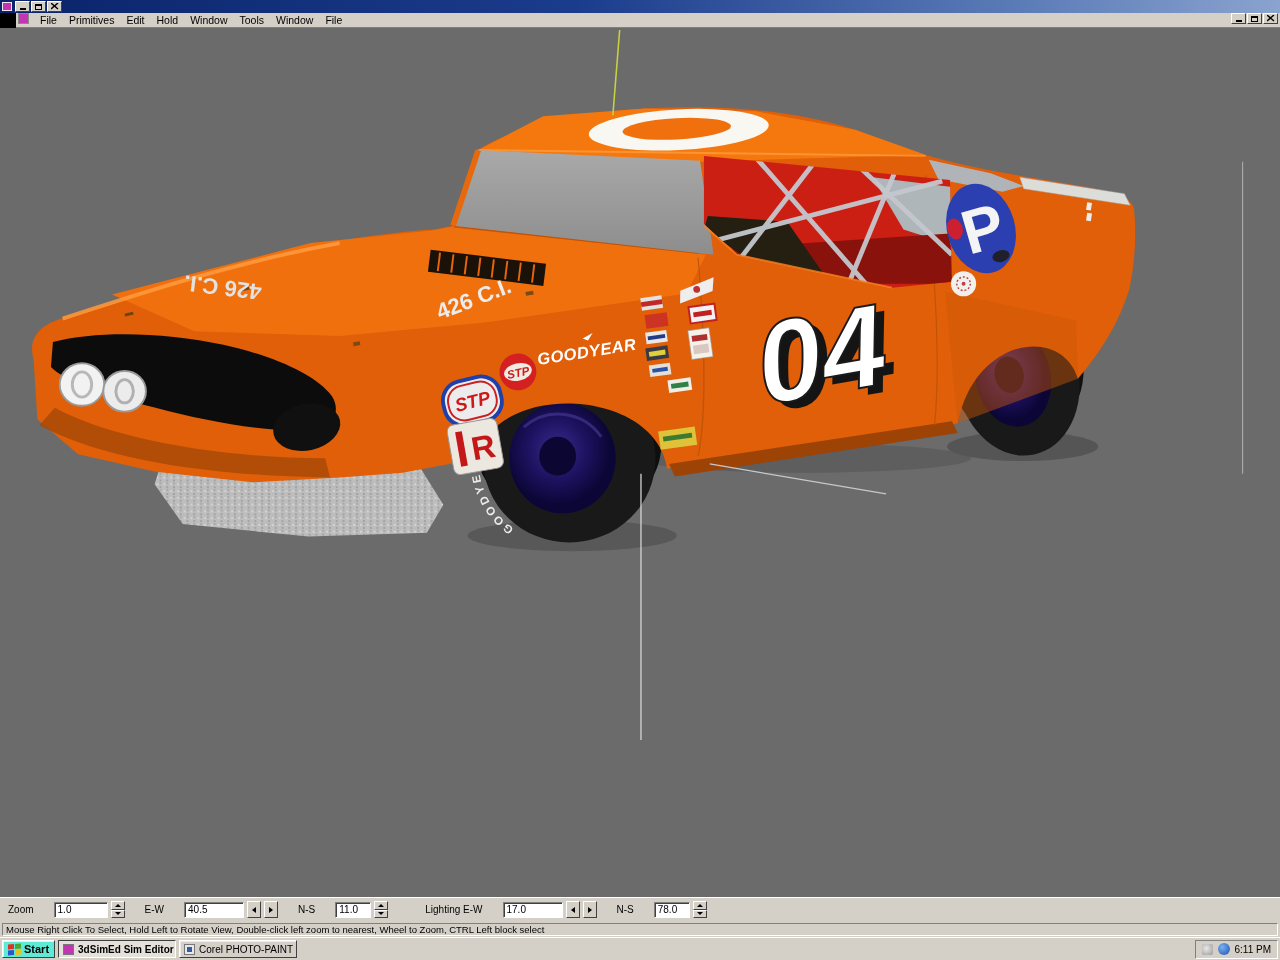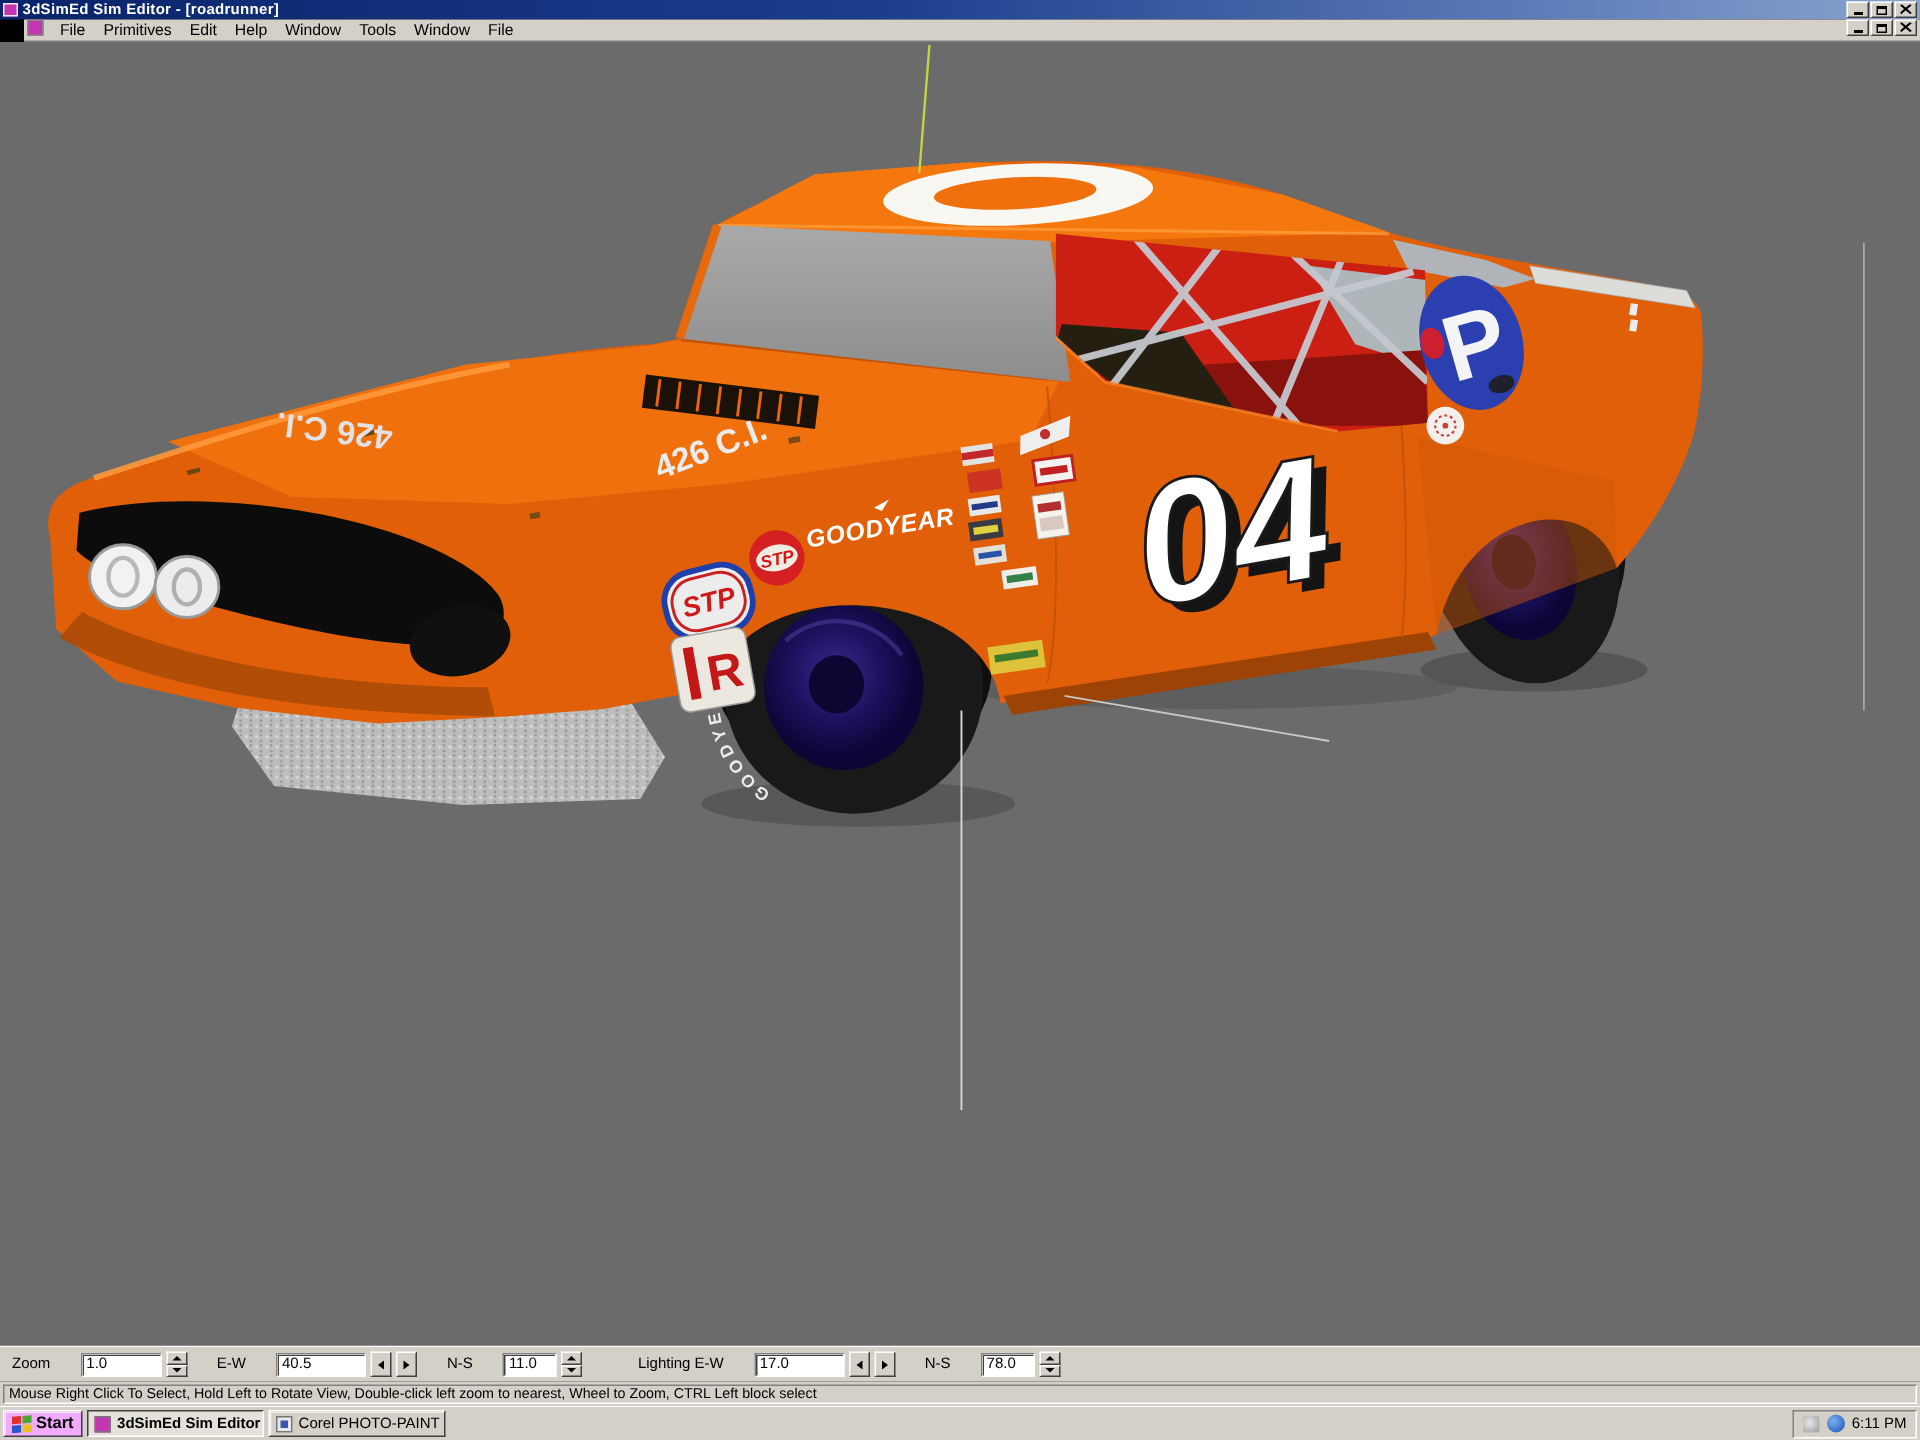--- a/index.html
+++ b/index.html
@@ -78,7 +78,6 @@
 
   <div class="titlebar">
     <span class="ticon"></span>
-    <span class="title-text">3dSimEd Sim Editor - [roadrunner]</span>
     <span class="winbtns">
       <span class="wbtn">
           <span class="glyph-min"></span>

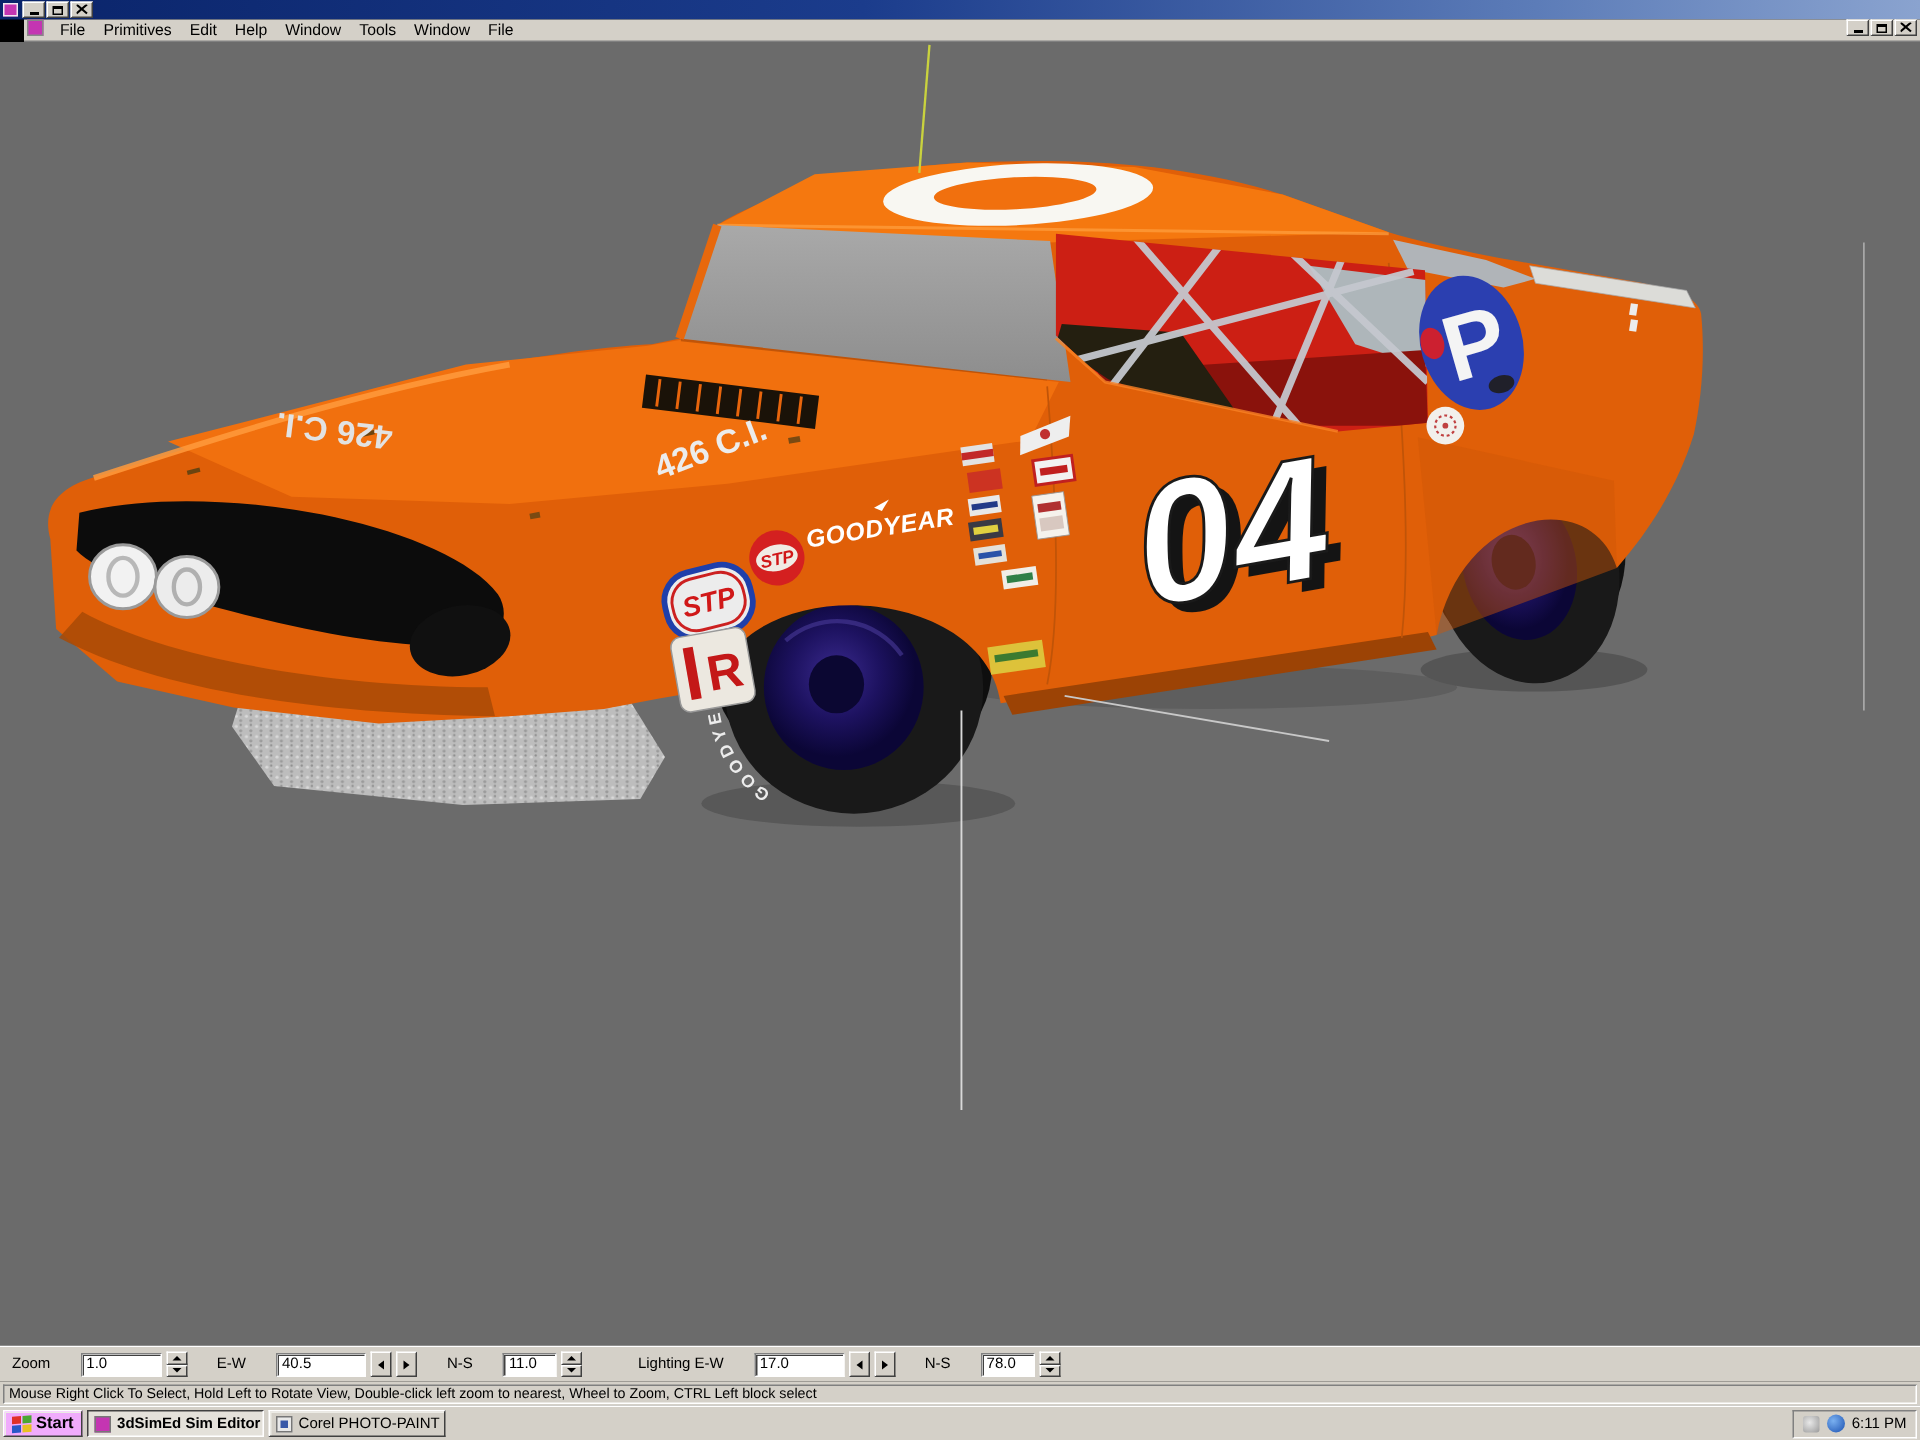--- a/index.html
+++ b/index.html
@@ -98,7 +98,7 @@
     <span class="menu-item">File</span>
     <span class="menu-item">Primitives</span>
     <span class="menu-item">Edit</span>
-    <span class="menu-item">Help</span>
+    <span class="menu-item">Hold</span>
     <span class="menu-item">Window</span>
     <span class="menu-item">Tools</span>
     <span class="menu-item">Window</span>

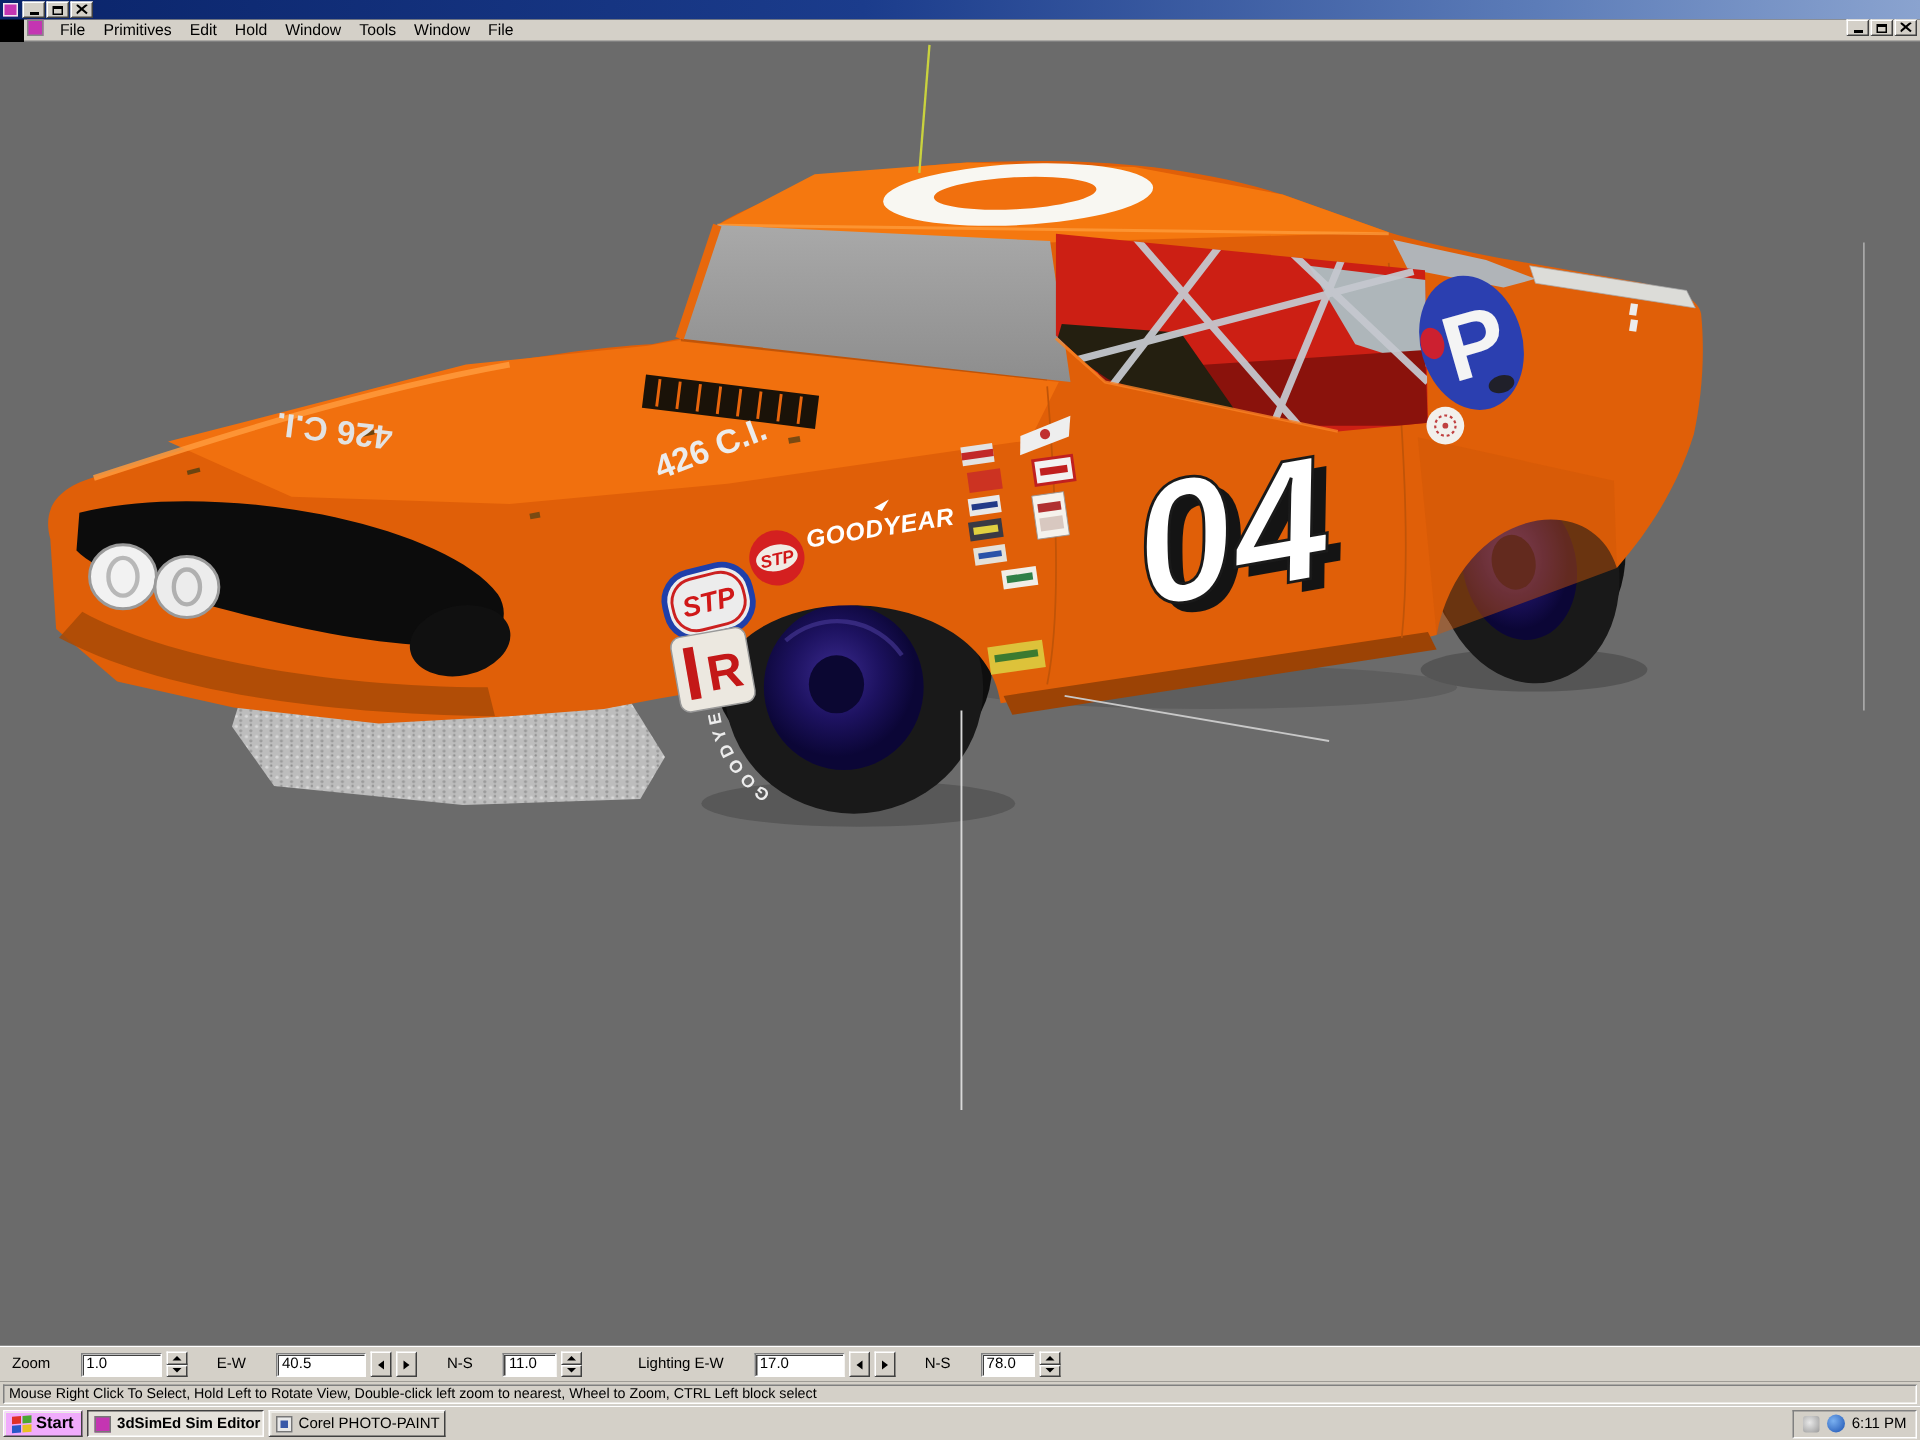--- a/index.html
+++ b/index.html
@@ -53,7 +53,7 @@
 
   
   .taskbar { height:23px; background:#d4d0c8; border-top:1px solid #fff; display:flex; align-items:center; padding:1px 2px; gap:3px; }
-  .startbtn { height:18px; background:#f0abfc; border:1px solid; border-color:#fff #404040 #404040 #fff;
+  .startbtn { height:18px; background:#5eead4; border:1px solid; border-color:#fff #404040 #404040 #fff;
     box-shadow:inset 1px 1px 0 #ecebe5; display:flex; align-items:center; padding:0 5px; font-size:11px; font-weight:bold; gap:3px; }
   .flag { width:13px; height:11px; display:grid; grid-template-columns:6px 6px; grid-template-rows:5px 5px; gap:1px; transform:skewY(-4deg); }
   .flag span:nth-child(1){background:#e03028}.flag span:nth-child(2){background:#4aa832}

